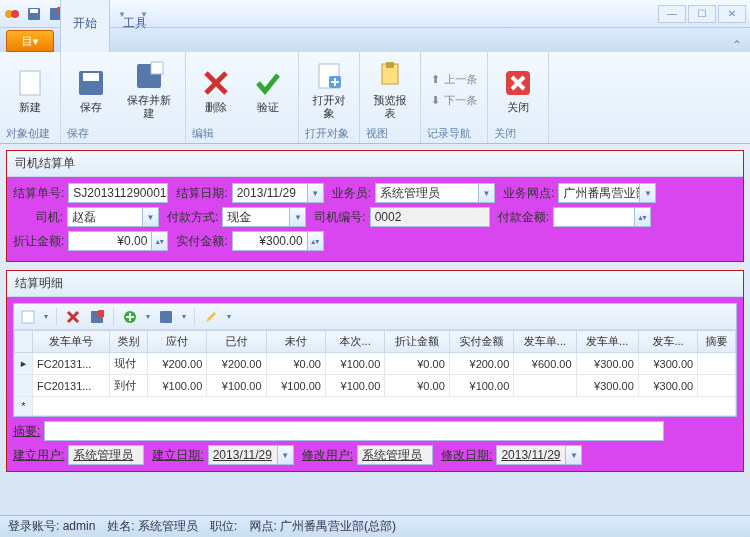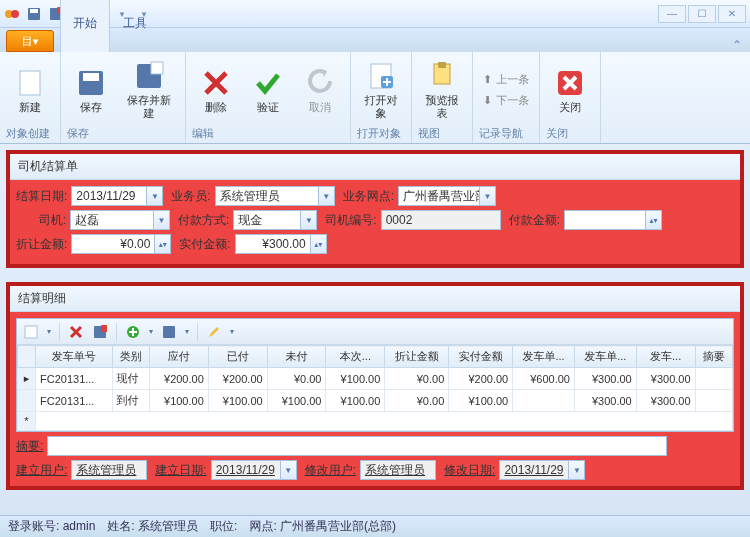--- a/index.html
+++ b/index.html
@@ -149,13 +149,6 @@
           </svg>
           <span class="lb">验证</span>
         </div>
-      <div class="rbtn" style="opacity:.5">
-          <svg class="ic">
-            <path d="M22 6 A10 10 0 1 0 26 14" fill="none" stroke="#999" stroke-width="4"></path>
-            <path d="M18 4 L22 6 L20 10" fill="#999"></path>
-          </svg>
-          <span class="lb">取消</span>
-        </div>
     </div>
     <div class="gl">编辑</div>
   </div>

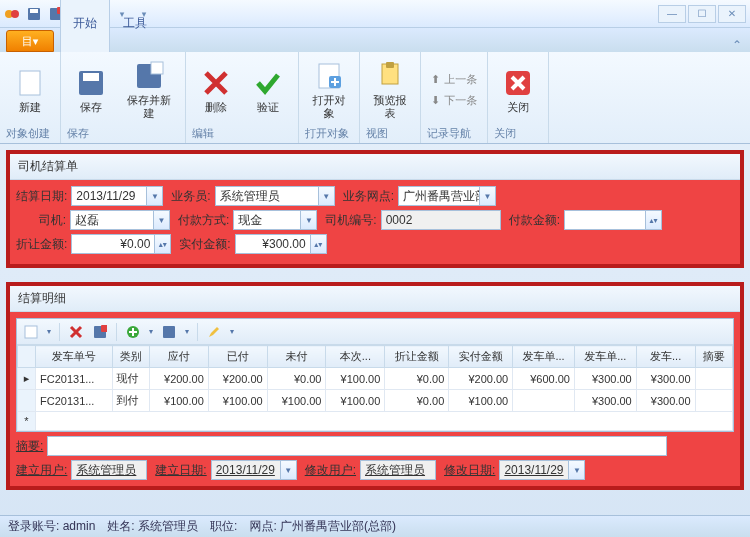--- a/index.html
+++ b/index.html
@@ -28,7 +28,7 @@
 .small-stack .sbtn { display:flex;align-items:center;gap:4px;font-size:11px;color:#888;padding:2px 4px; }
 
 .content { padding: 6px; }
-.panel { border: 4px solid #b91c1c; background: #ef4444; margin-bottom: 14px; }
+.panel { border: 1px solid #b91c1c; background: #d946ef; margin-bottom: 8px; }
 .panel > .ph { padding: 4px 8px; font-size: 12px; background: linear-gradient(#f2f8fe,#e0ecf8); border-bottom: 1px solid #c8daea; }
 .panel > .pb { padding: 6px; }
 .formrow { display: flex; gap: 8px; margin-bottom: 4px; align-items: center; }

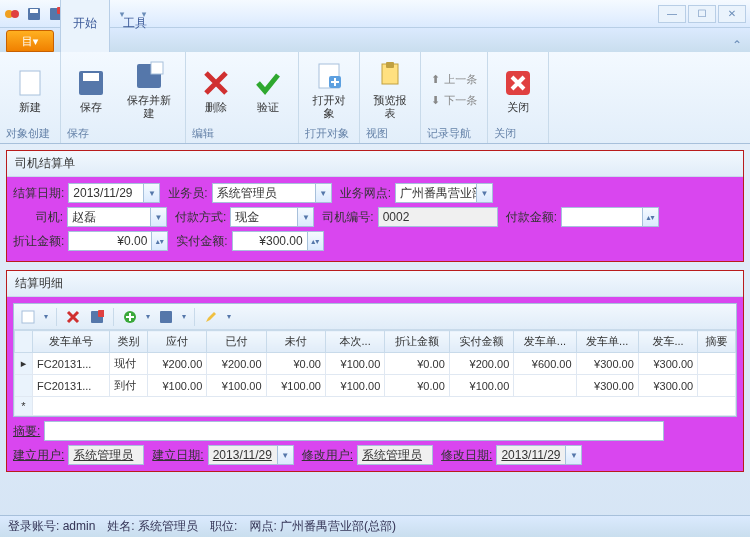--- a/index.html
+++ b/index.html
@@ -213,6 +213,12 @@
     <div class="pb">
       <div class="formrow">
         <div class="fcell">
+            <label>结算单号:</label>
+            <div class="fld" style="width:100px">
+              <span>SJ201311290001</span>
+            </div>
+          </div>
+        <div class="fcell">
             <label>结算日期:</label>
             <div class="fld" style="width:92px">
               <span>2013/11/29</span>

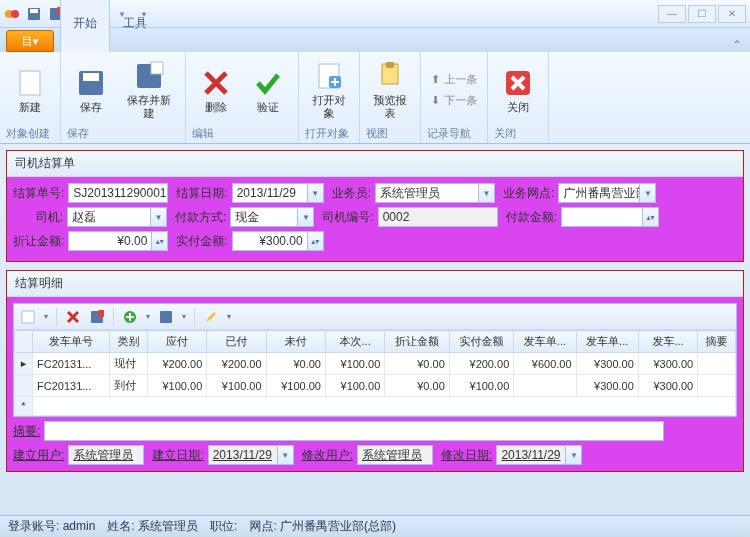--- a/index.html
+++ b/index.html
@@ -243,7 +243,7 @@
       <div class="formrow">
         <div class="fcell">
             <label style="width:50px;text-align:right;display:inline-block">司机:</label>
-            <div class="fld" style="width:100px">
+            <div class="fld" style="width:92px">
               <span>赵磊</span>
               <span class="dd">▼</span>
             </div>

